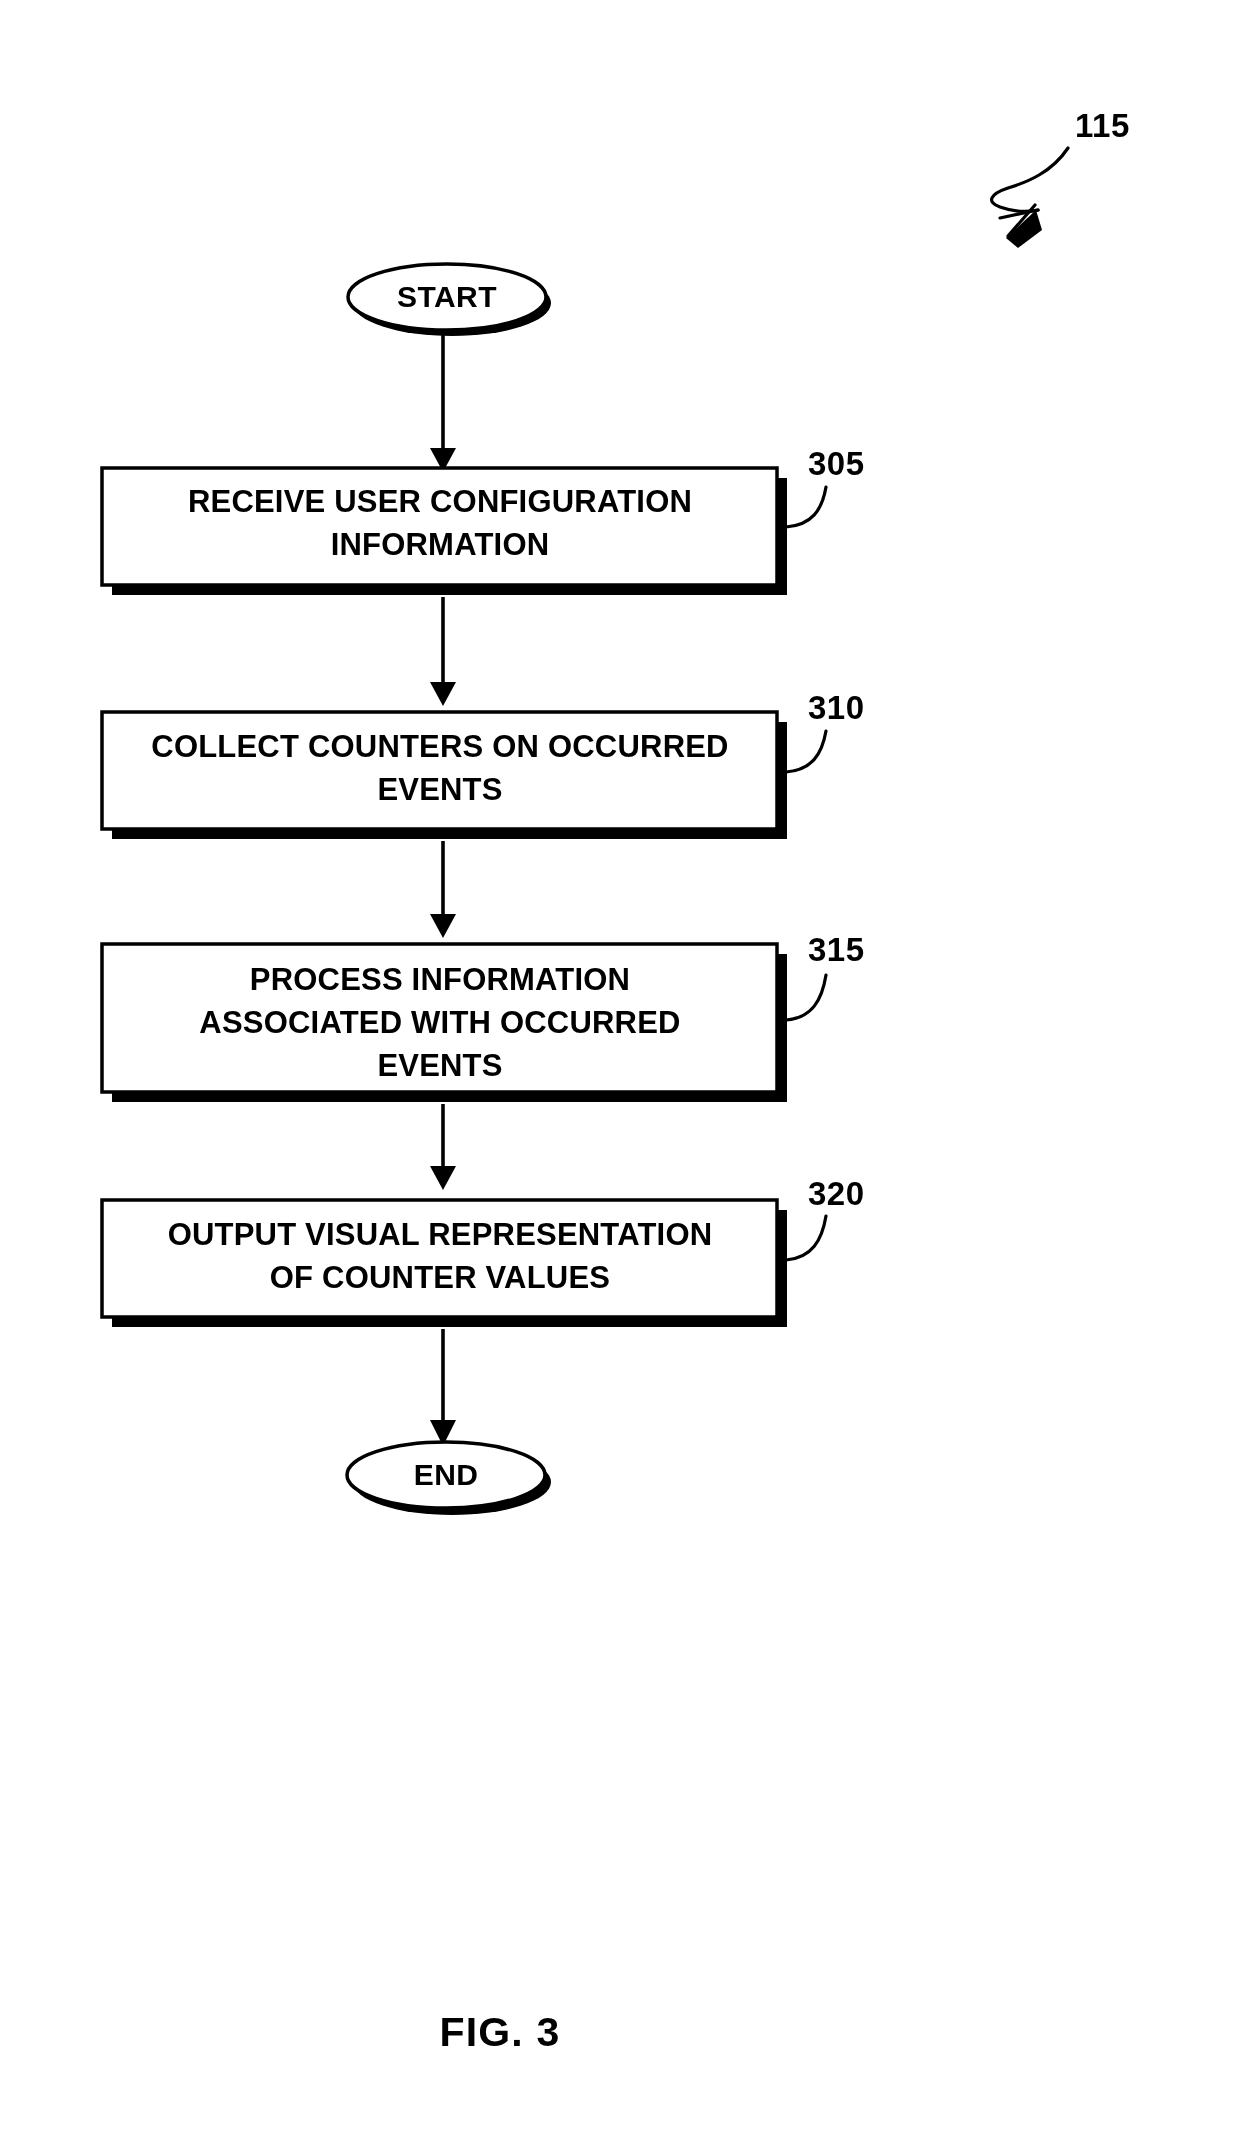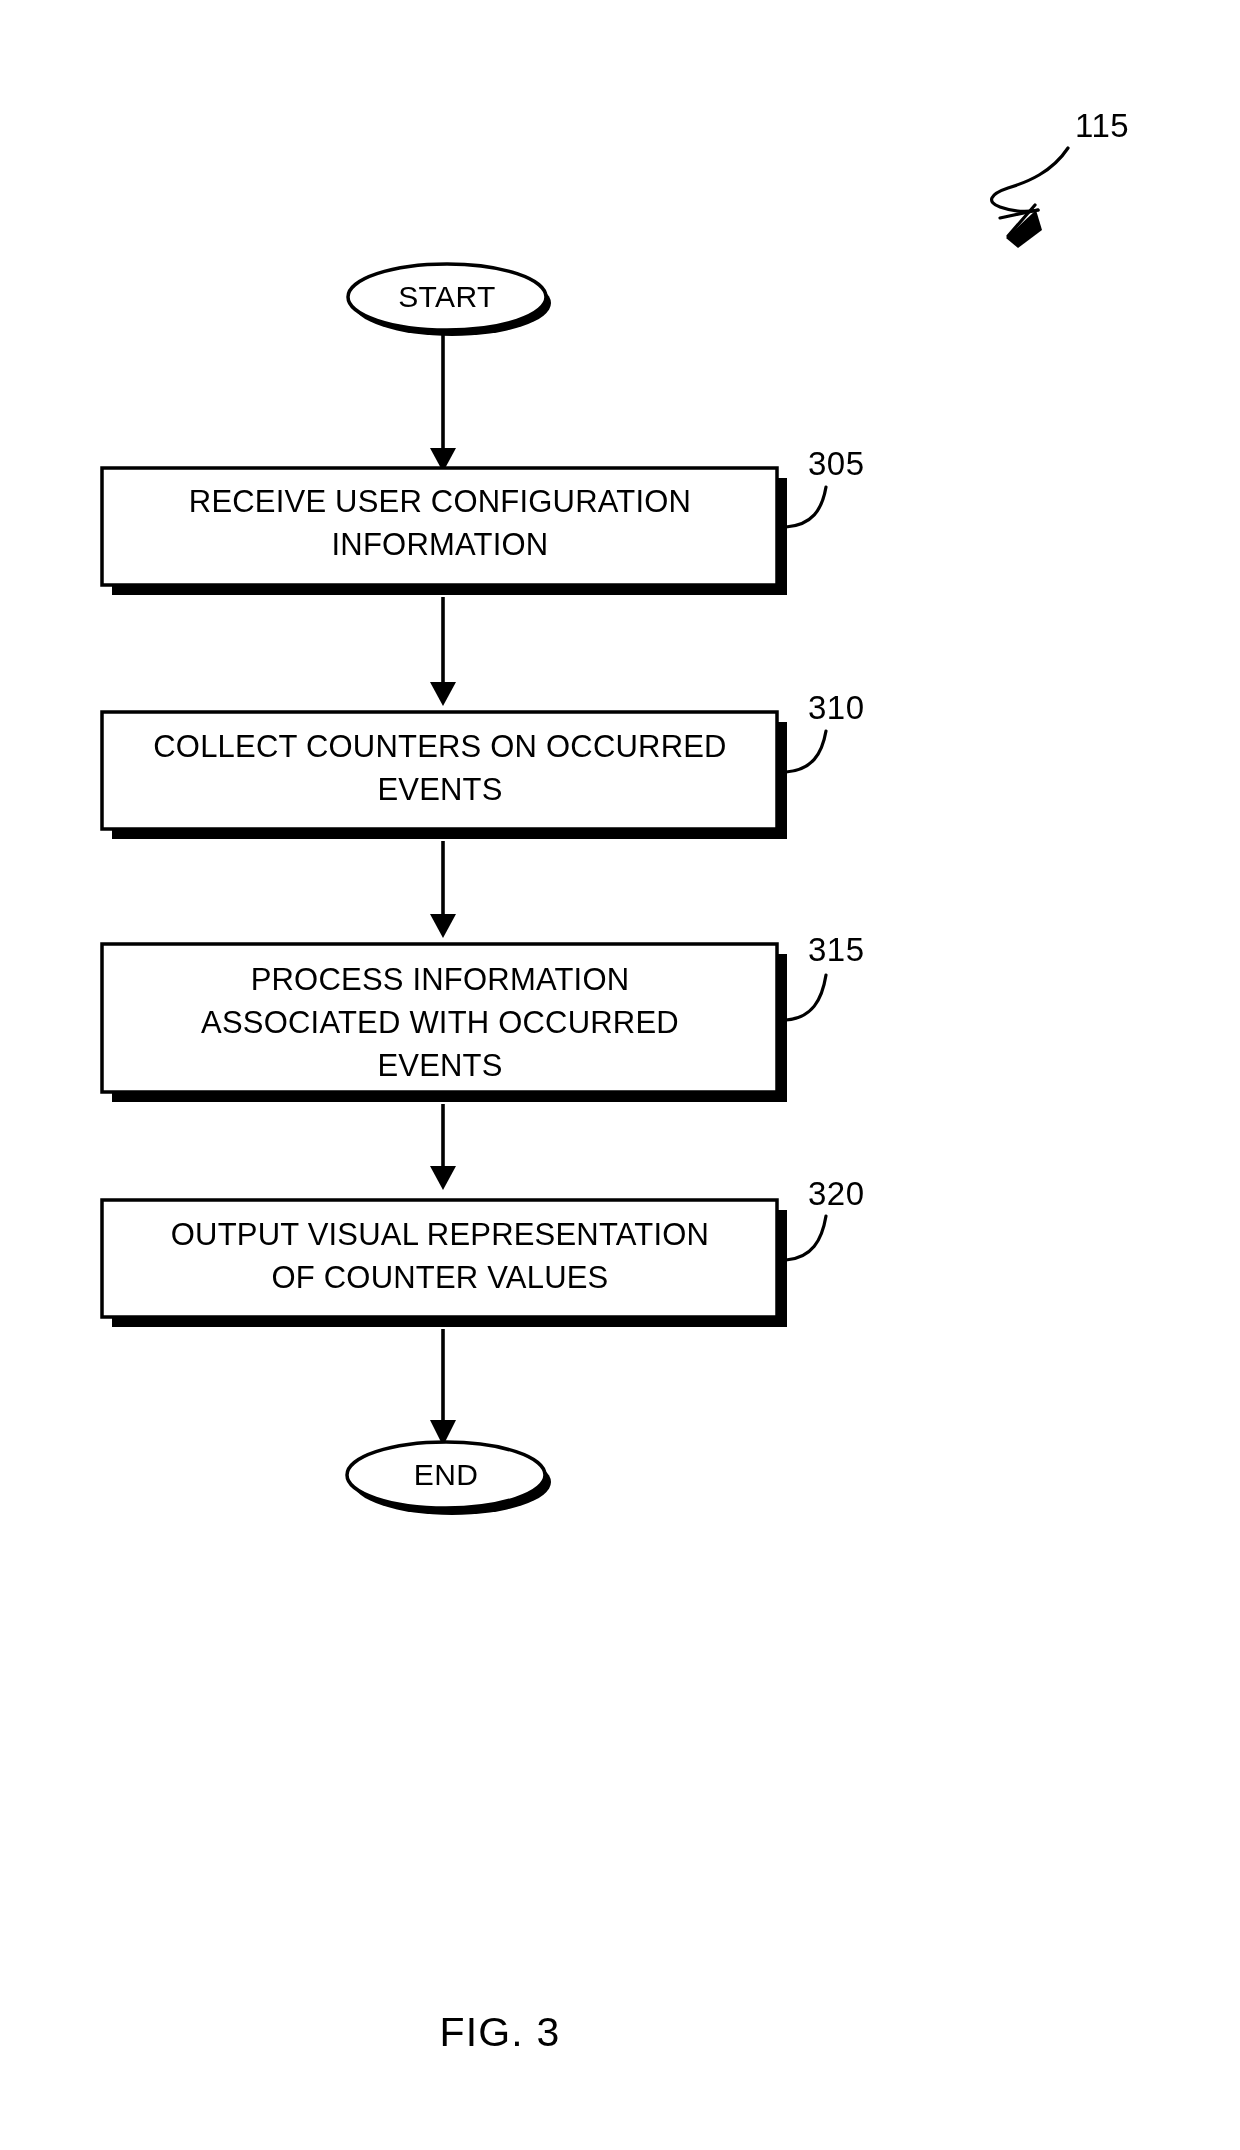--- a/index.html
+++ b/index.html
@@ -22,6 +22,7 @@
     top: 0;
     width: 1240px;
     height: 1974px;
+    font-weight: bold;
   }
   #figure-svg {
     position: absolute;

